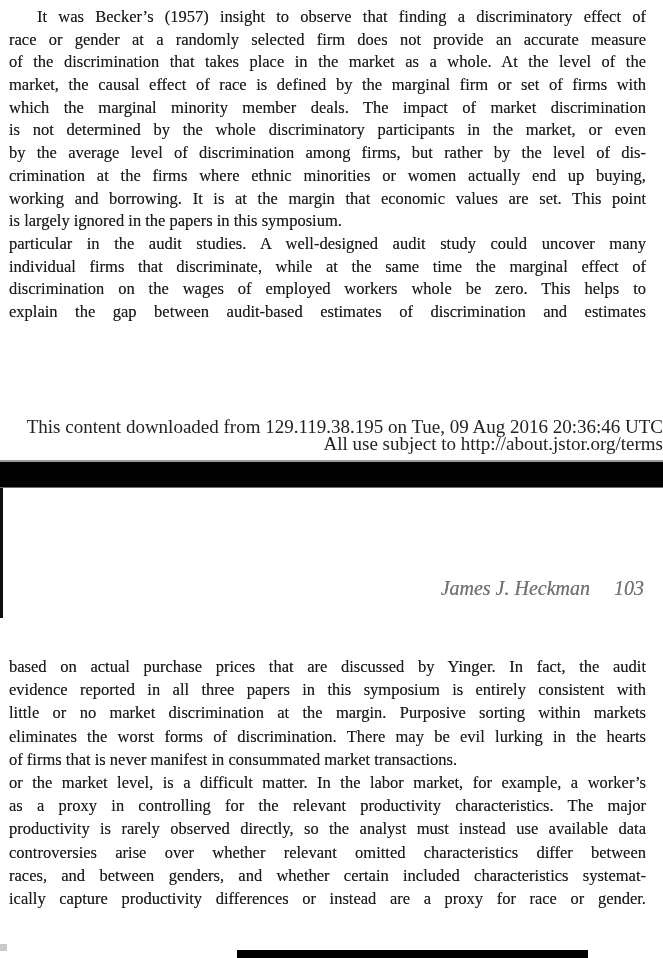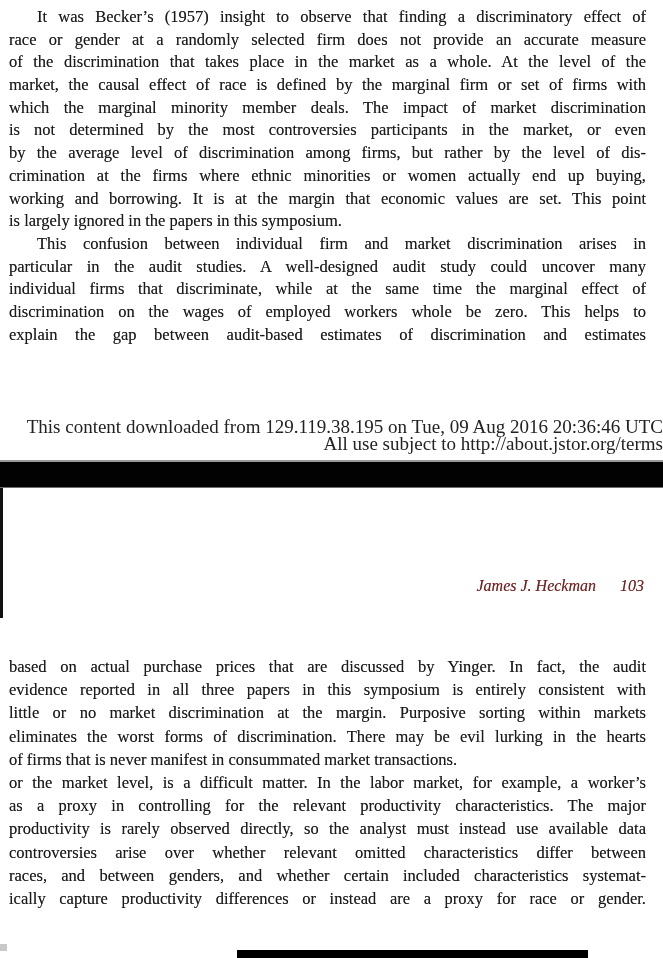--- a/index.html
+++ b/index.html
@@ -94,7 +94,7 @@
       <div class="ln">of the discrimination that takes place in the market as a whole. At the level of the</div>
       <div class="ln">market, the causal effect of race is defined by the marginal firm or set of firms with</div>
       <div class="ln">which the marginal minority member deals. The impact of market discrimination</div>
-      <div class="ln">is not determined by the most controversies participants in the market, or even</div>
+      <div class="ln">is not determined by the whole discriminatory participants in the market, or even</div>
       <div class="ln">by the average level of discrimination among firms, but rather by the level of dis-</div>
       <div class="ln">crimination at the firms where ethnic minorities or women actually end up buying,</div>
       <div class="ln">working and borrowing. It is at the margin that economic values are set. This point</div>

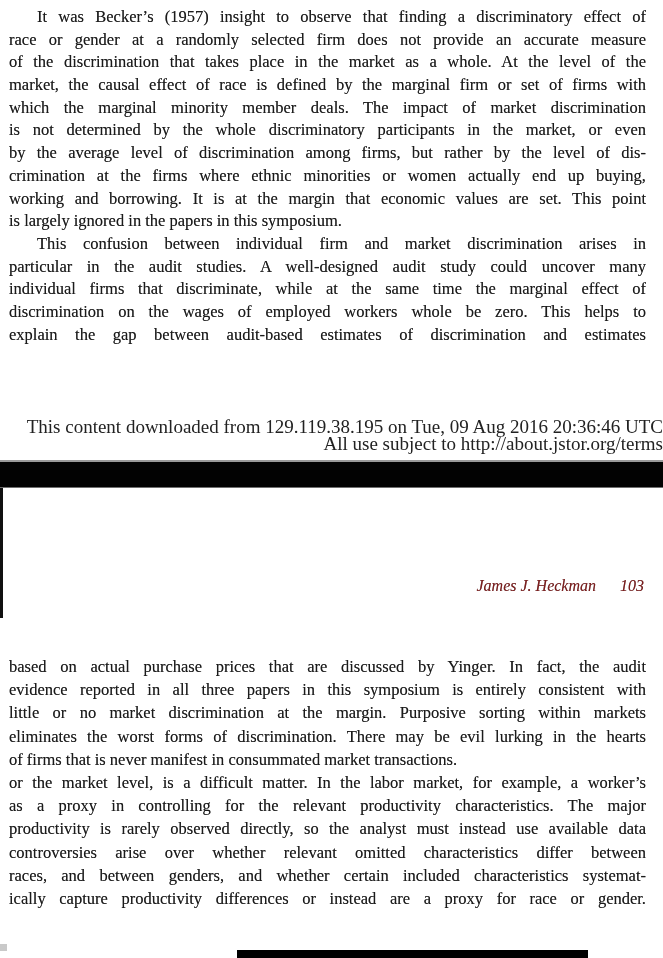--- a/index.html
+++ b/index.html
@@ -101,7 +101,6 @@
       <div class="ln end">is largely ignored in the papers in this symposium.</div>
     </div>
     <div>
-      <div class="ln ind">This confusion between individual firm and market discrimination arises in</div>
       <div class="ln">particular in the audit studies. A well-designed audit study could uncover many</div>
       <div class="ln">individual firms that discriminate, while at the same time the marginal effect of</div>
       <div class="ln">discrimination on the wages of employed workers whole be zero. This helps to</div>

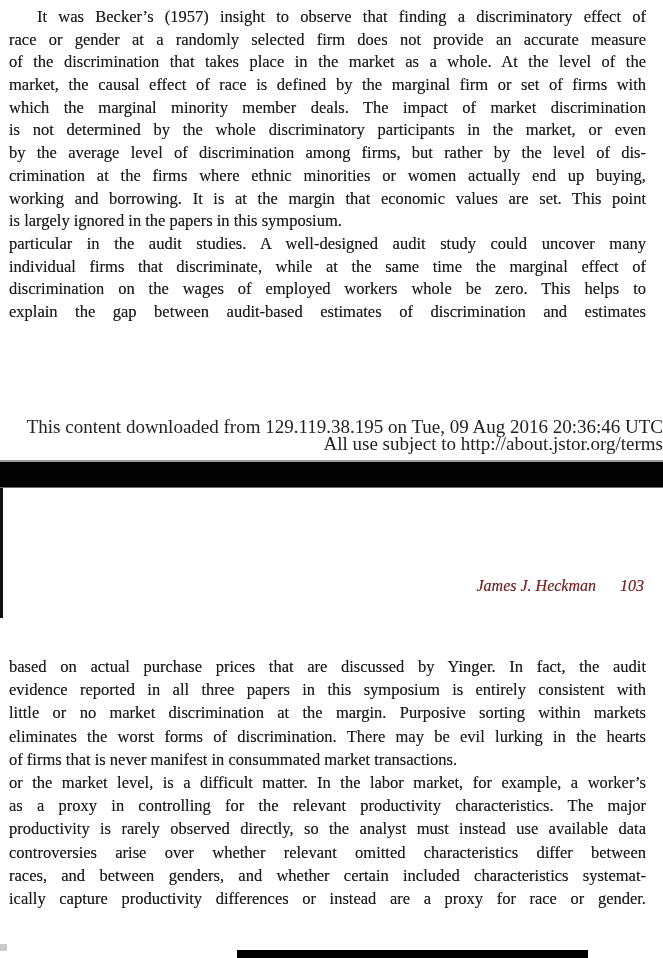--- a/index.html
+++ b/index.html
@@ -75,8 +75,8 @@
     position: absolute;
     top: 577px; right: 10px;
     font-style: italic;
-    font-size: 16px;
-    color: #7f1d1d;
+    font-size: 20px;
+    color: #737373;
     text-shadow: 0 0 0.45px rgba(20,20,20,0.5);
     font-family: Liberation Serif, serif;
   }

